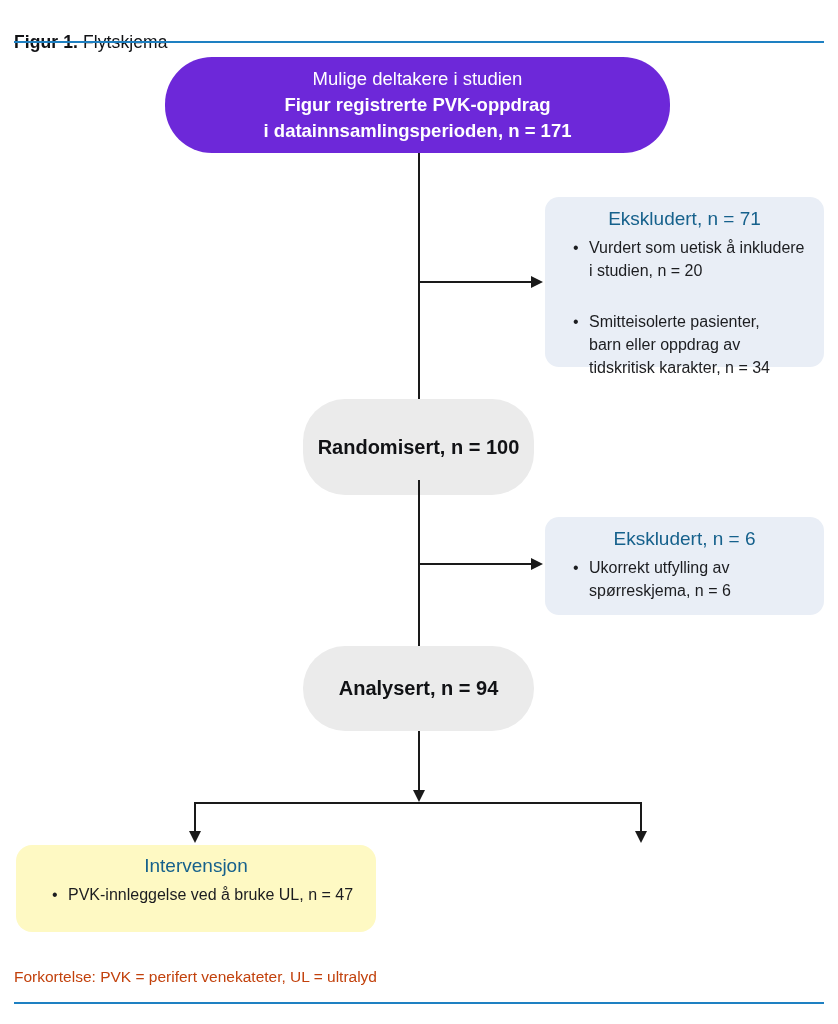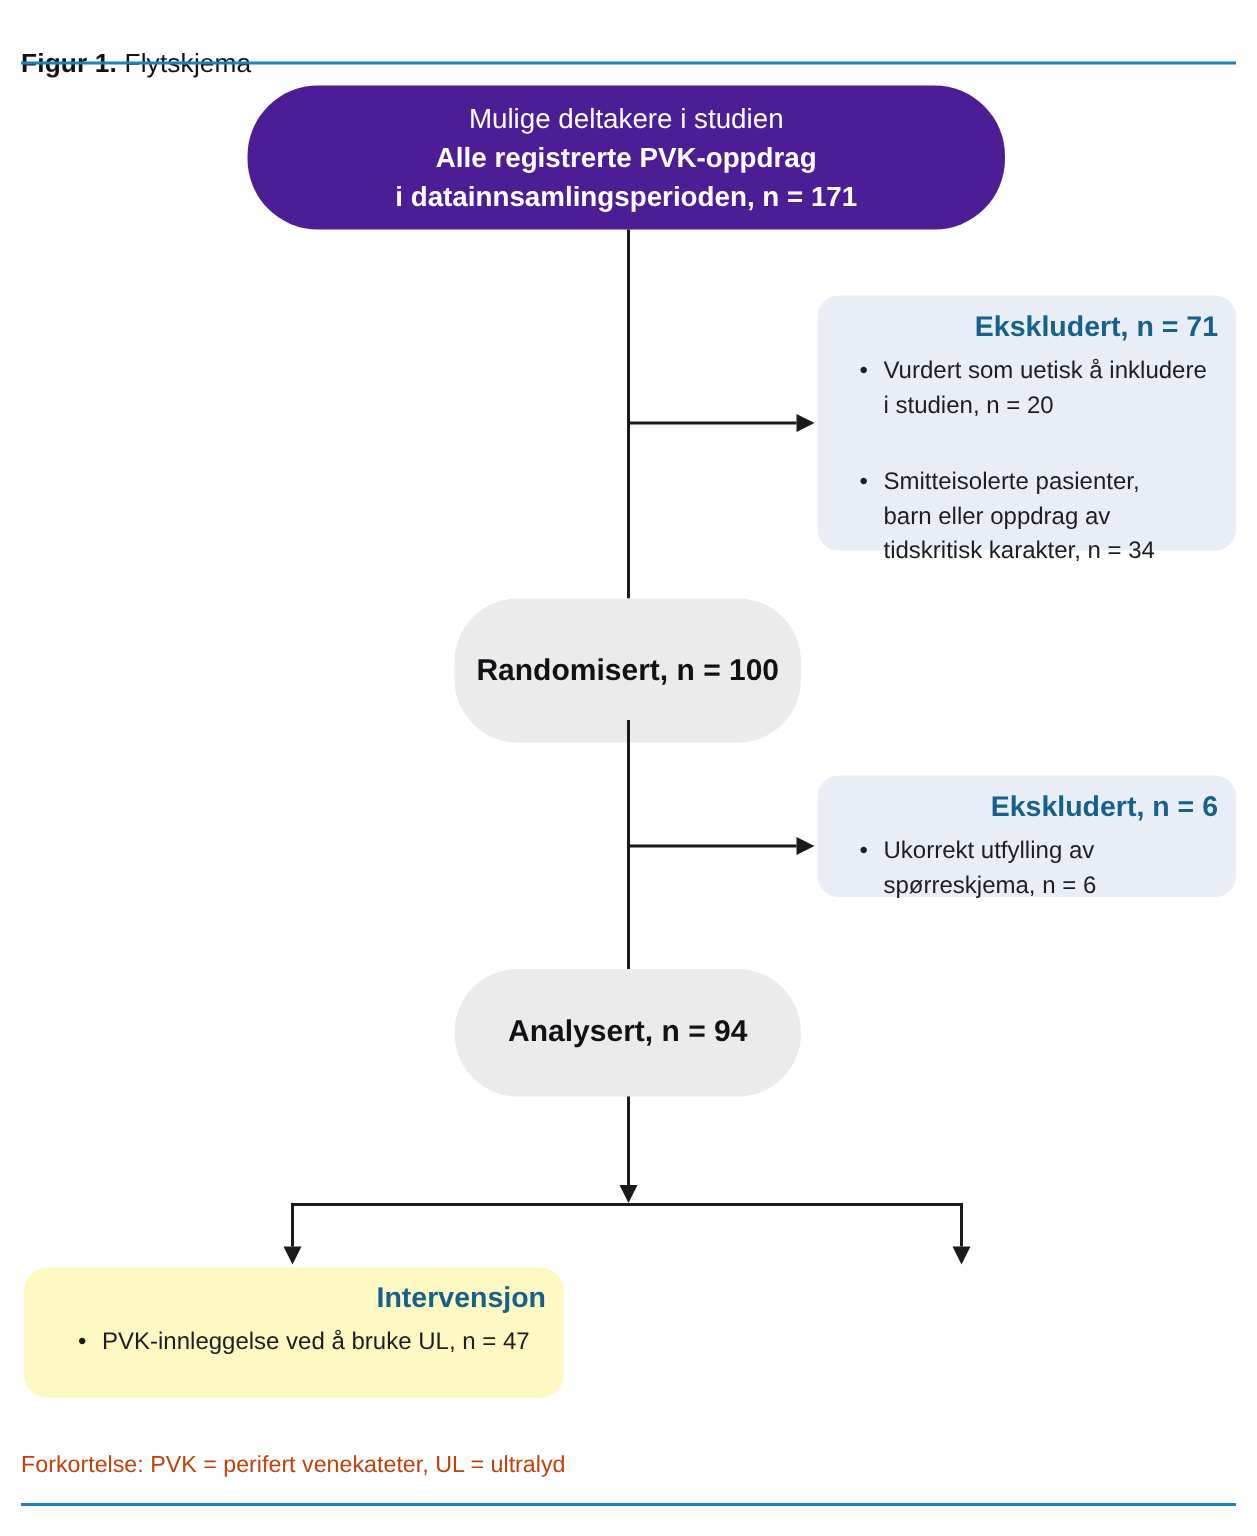--- a/index.html
+++ b/index.html
@@ -44,7 +44,7 @@
   .node-dark {
     left: 165px; top: 57px;
     width: 505px; height: 96px;
-    background: #4c1d95;
+    background: #6d28d9;
     border-radius: 47px;
     color: #ffffff;
     display: flex;

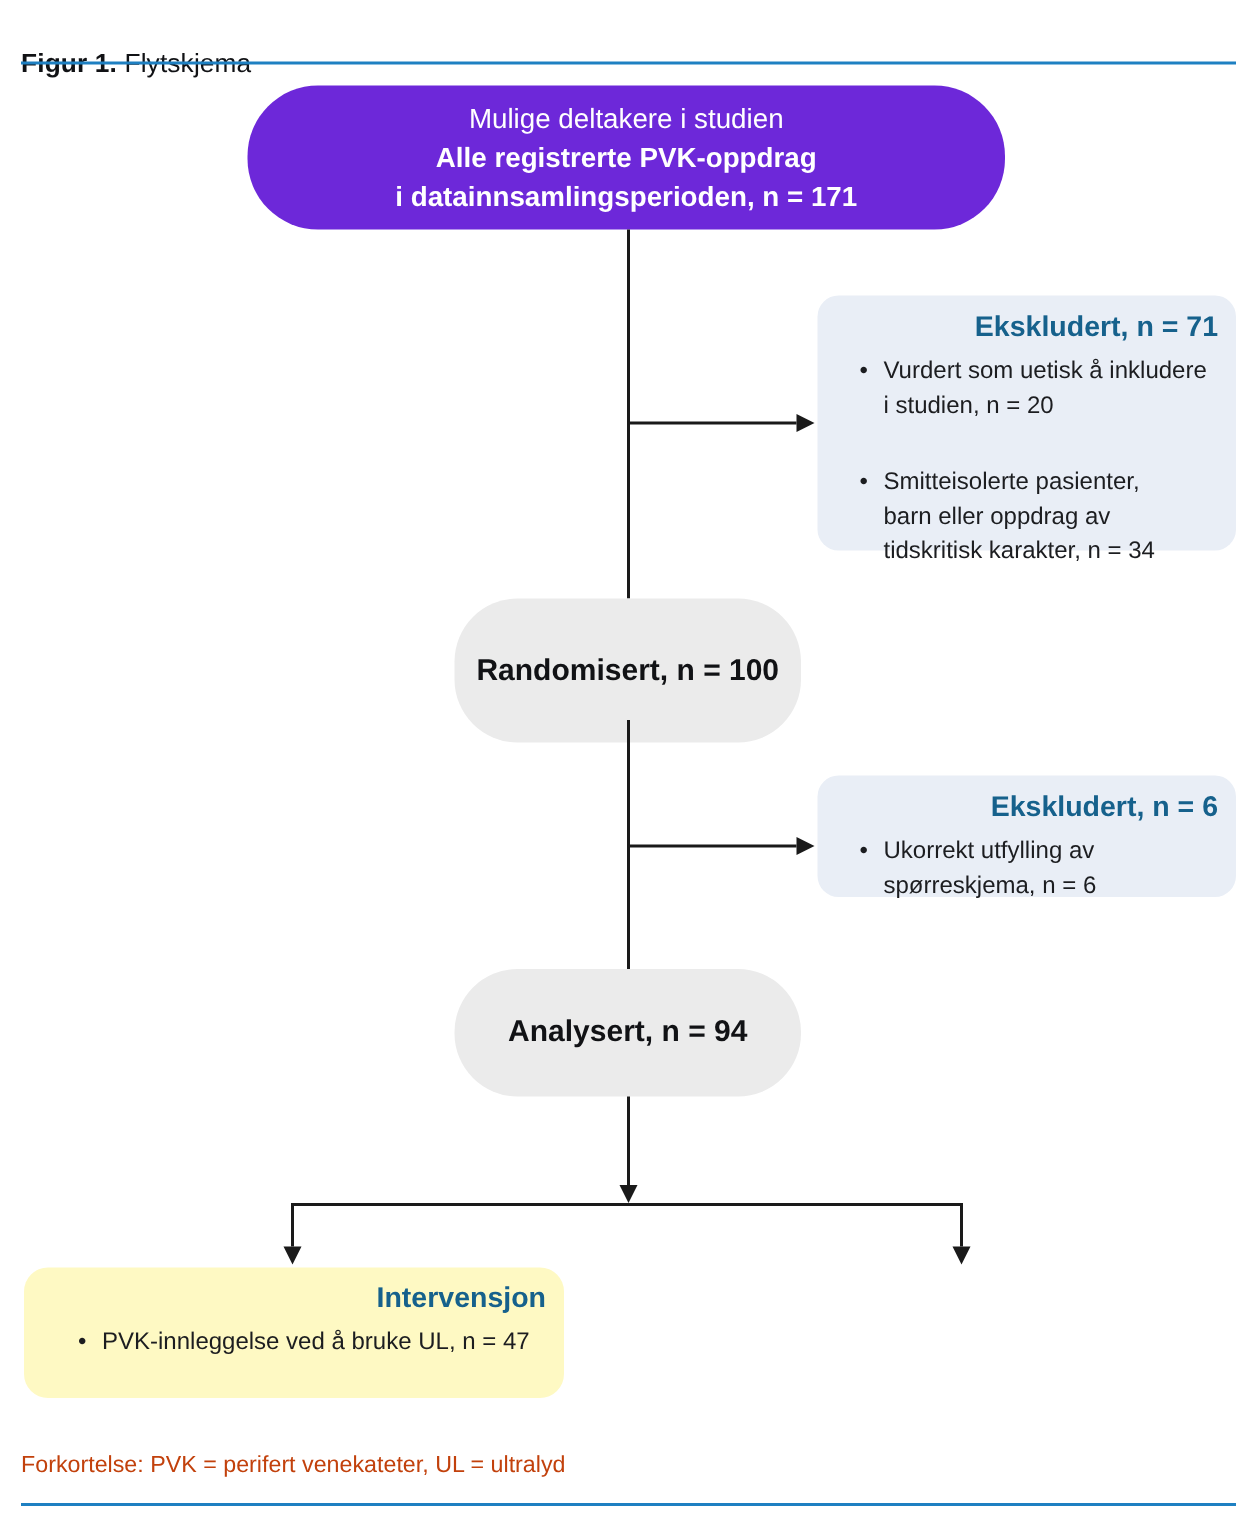--- a/index.html
+++ b/index.html
@@ -155,7 +155,7 @@
 
   <div class="abs node-dark">
     <div class="plain">Mulige deltakere i studien</div>
-    <div class="bold">Alle registrerte PVK-oppdrag</div>
+    <div class="bold">Figur registrerte PVK-oppdrag</div>
     <div class="bold">i datainnsamlingsperioden, n = 171</div>
   </div>
 

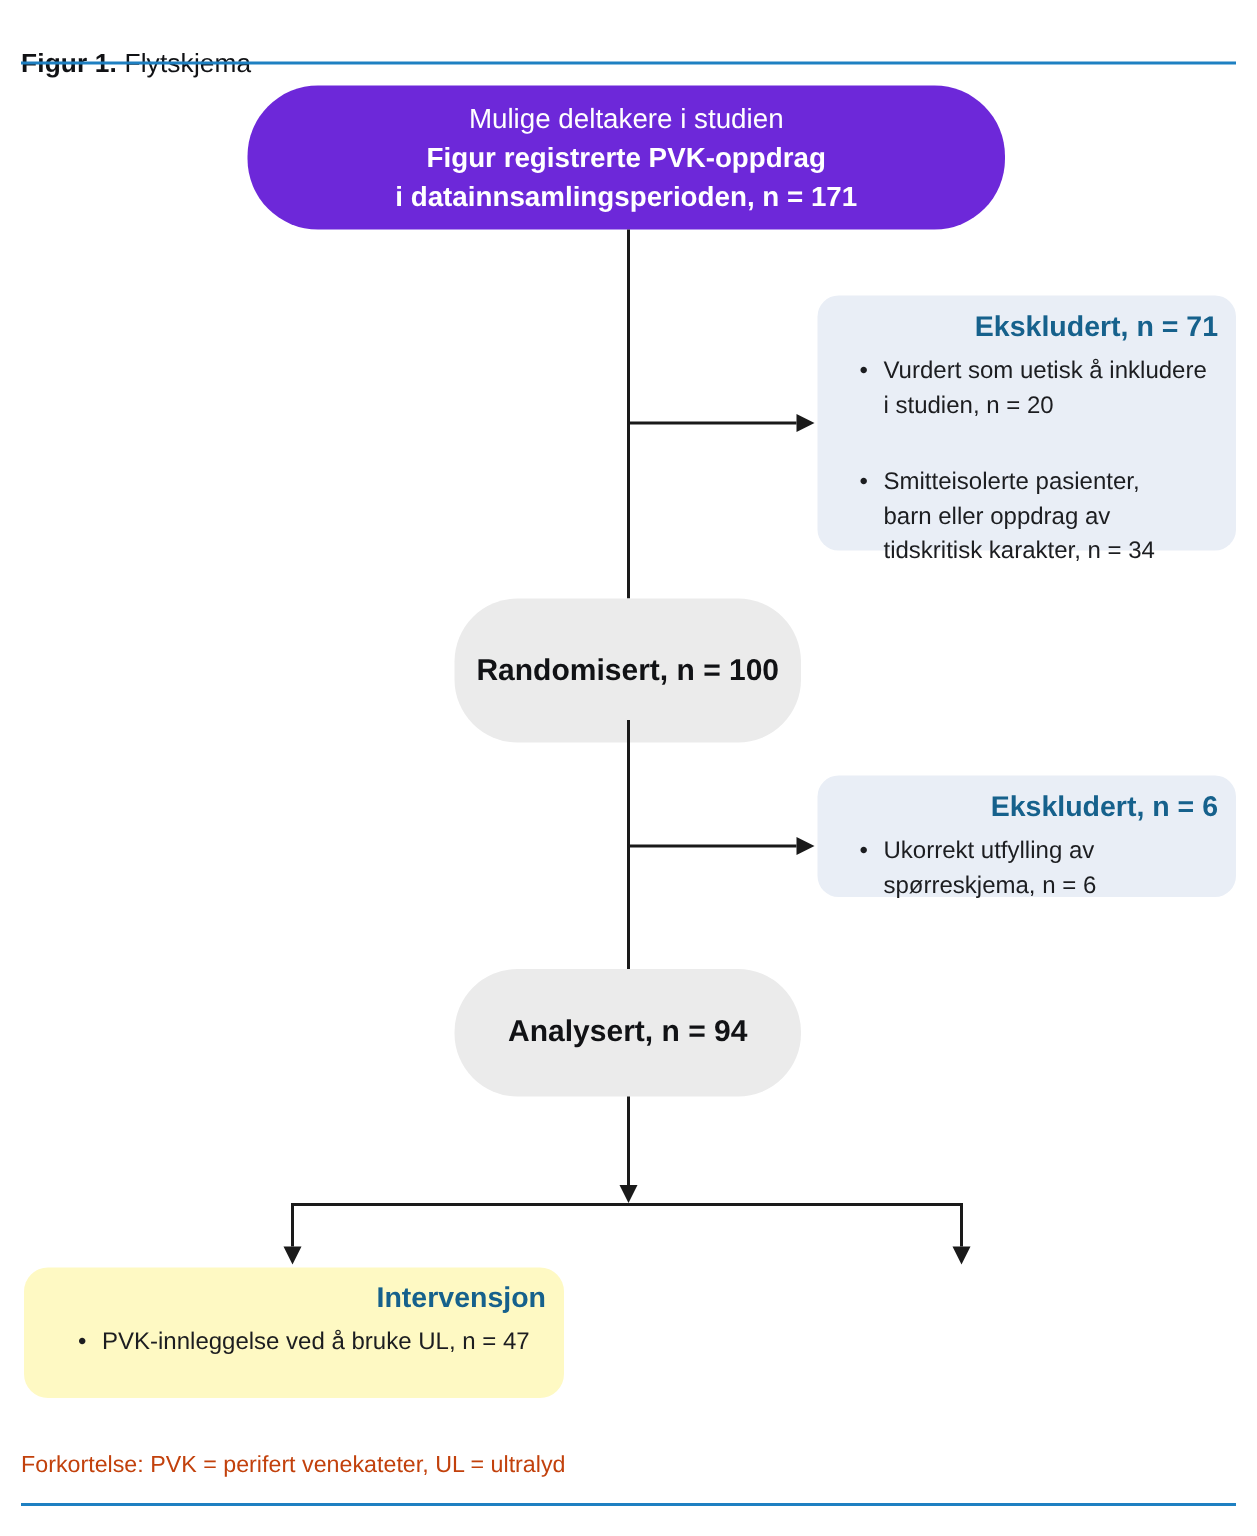--- a/index.html
+++ b/index.html
@@ -95,9 +95,9 @@
   .bottom-box-right { left: 462px; width: 361px; }
 
   .box-title {
-    text-align: right;
+    text-align: center;
     font-size: 19px;
-    font-weight: 700;
+    font-weight: 400;
     color: #16618c;
     margin-bottom: 6px;
   }

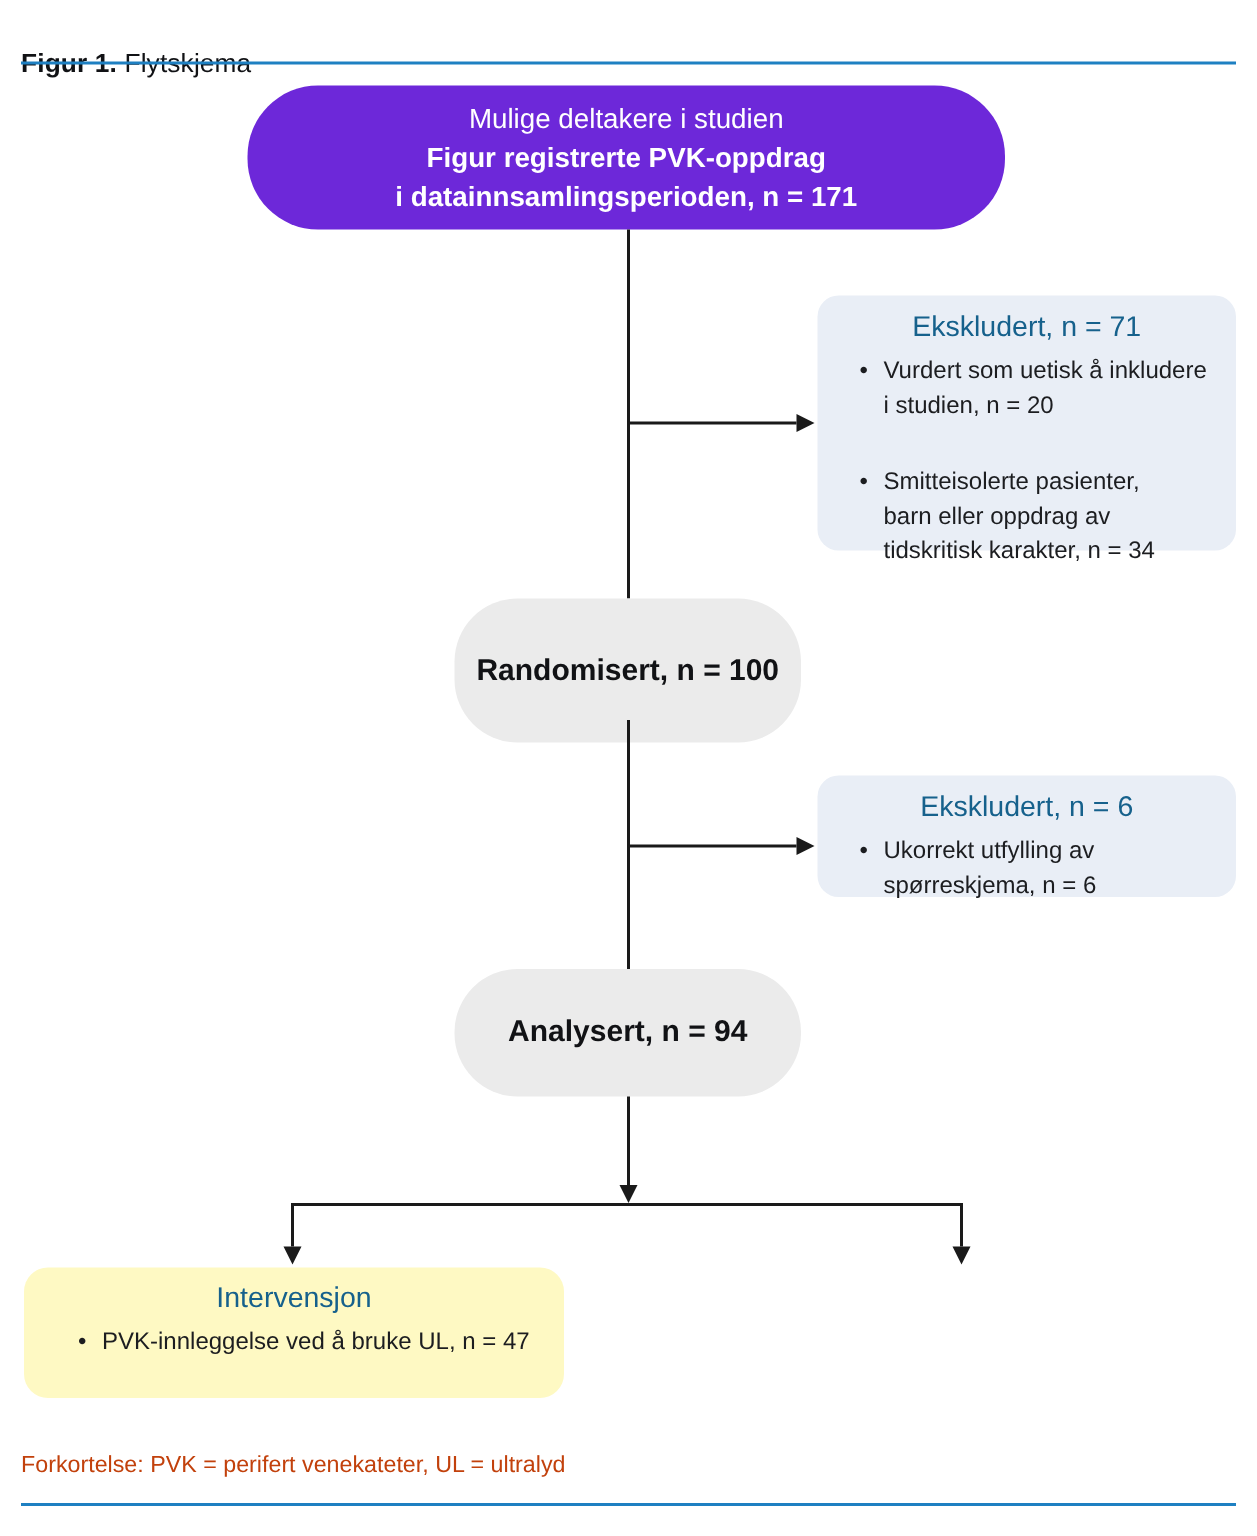--- a/index.html
+++ b/index.html
@@ -81,7 +81,7 @@
     padding: 11px 12px 10px 12px;
   }
   .side-box-1 { top: 197px; height: 170px; }
-  .side-box-2 { top: 517px; height: 81px; }
+  .side-box-2 { top: 517px; height: 98px; }
 
   .bottom-box {
     top: 845px;

